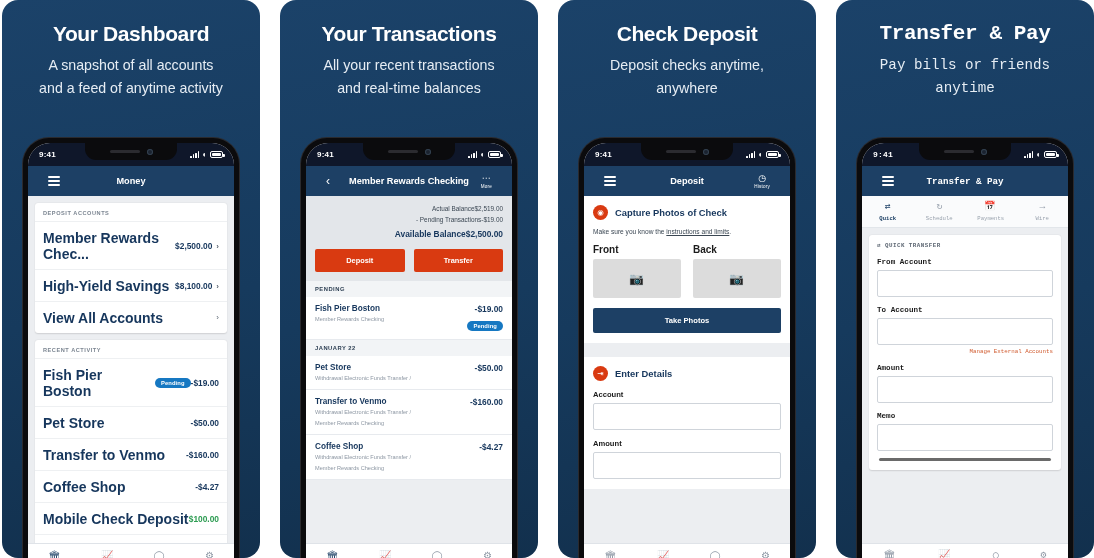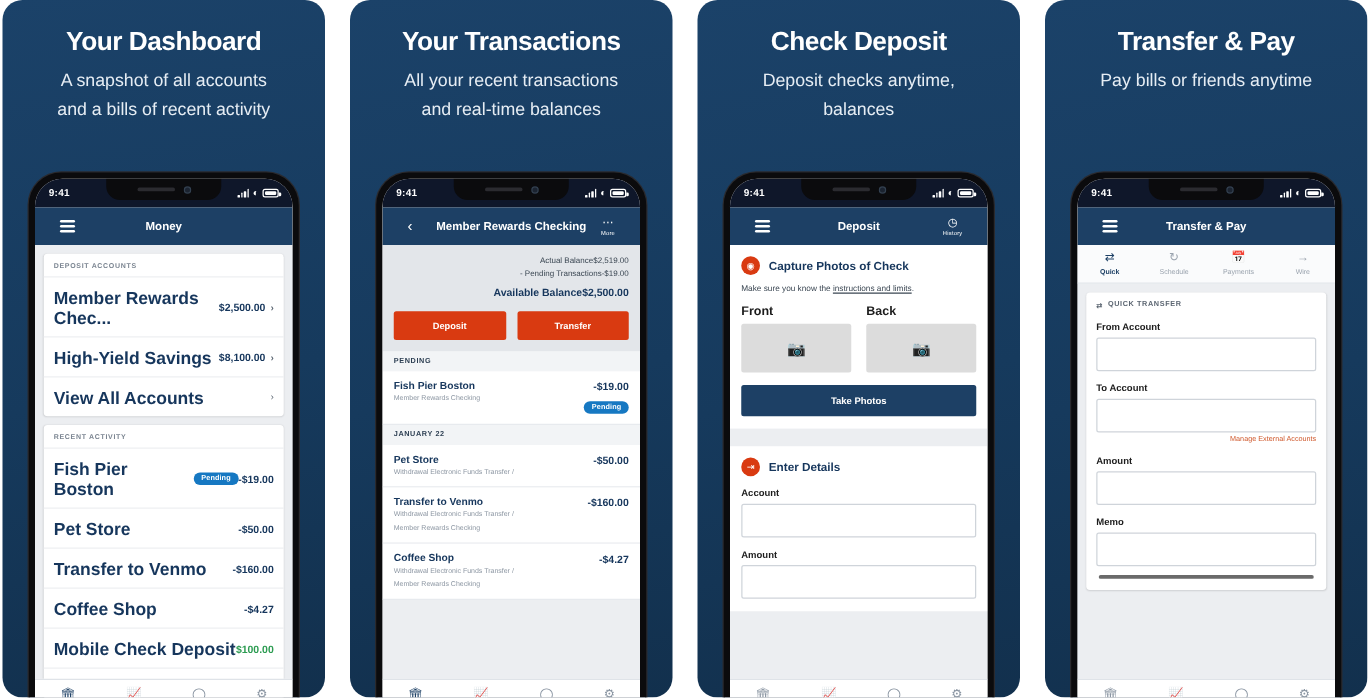--- a/index.html
+++ b/index.html
@@ -25,7 +25,7 @@
     flex: 0 0 258px;
   }
   .panel:first-child { margin-left: 2px; }
-  .panel:last-child { margin-right: 0; }
+  .panel:last-child { margin-right: 0; font-family: Liberation Mono, monospace; }
 
   .promo { padding: 22px 14px 0; text-align: center; }
   .promo-title {

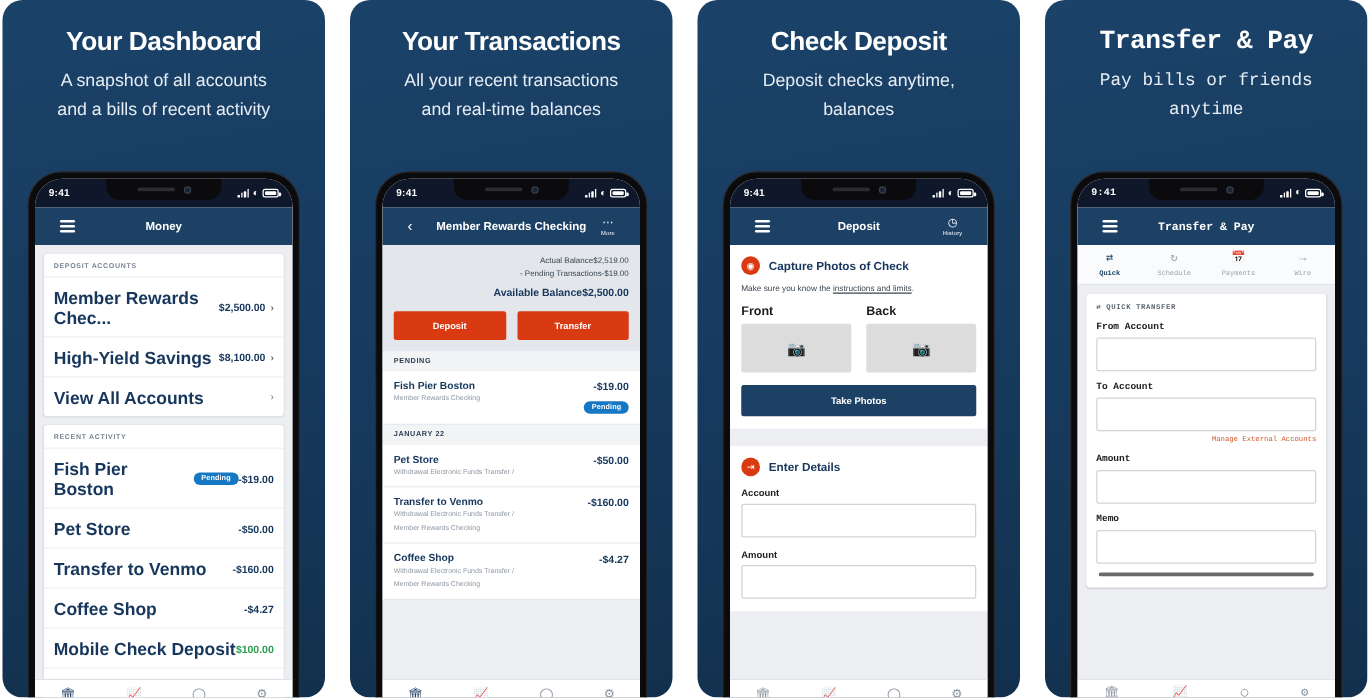--- a/index.html
+++ b/index.html
@@ -218,7 +218,7 @@
       <div class="promo-title">Your Dashboard</div>
       <div class="promo-sub">
         <div>A snapshot of all accounts</div>
-        <div>and a bills of recent activity</div>
+        <div>and a feed of anytime activity</div>
       </div>
     </div>
 

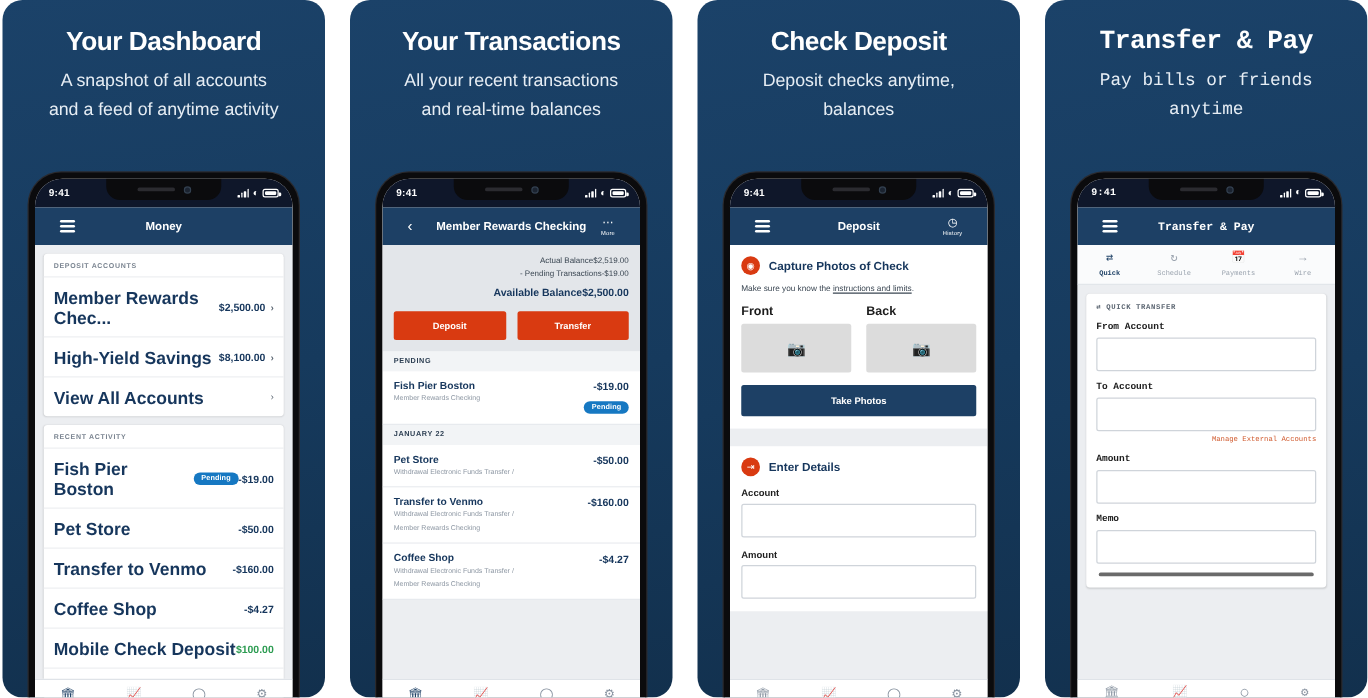--- a/index.html
+++ b/index.html
@@ -427,7 +427,7 @@
       <div class="promo-title">Check Deposit</div>
       <div class="promo-sub">
         <div>Deposit checks anytime,</div>
-        <div>balances</div>
+        <div>anywhere</div>
       </div>
     </div>
 

